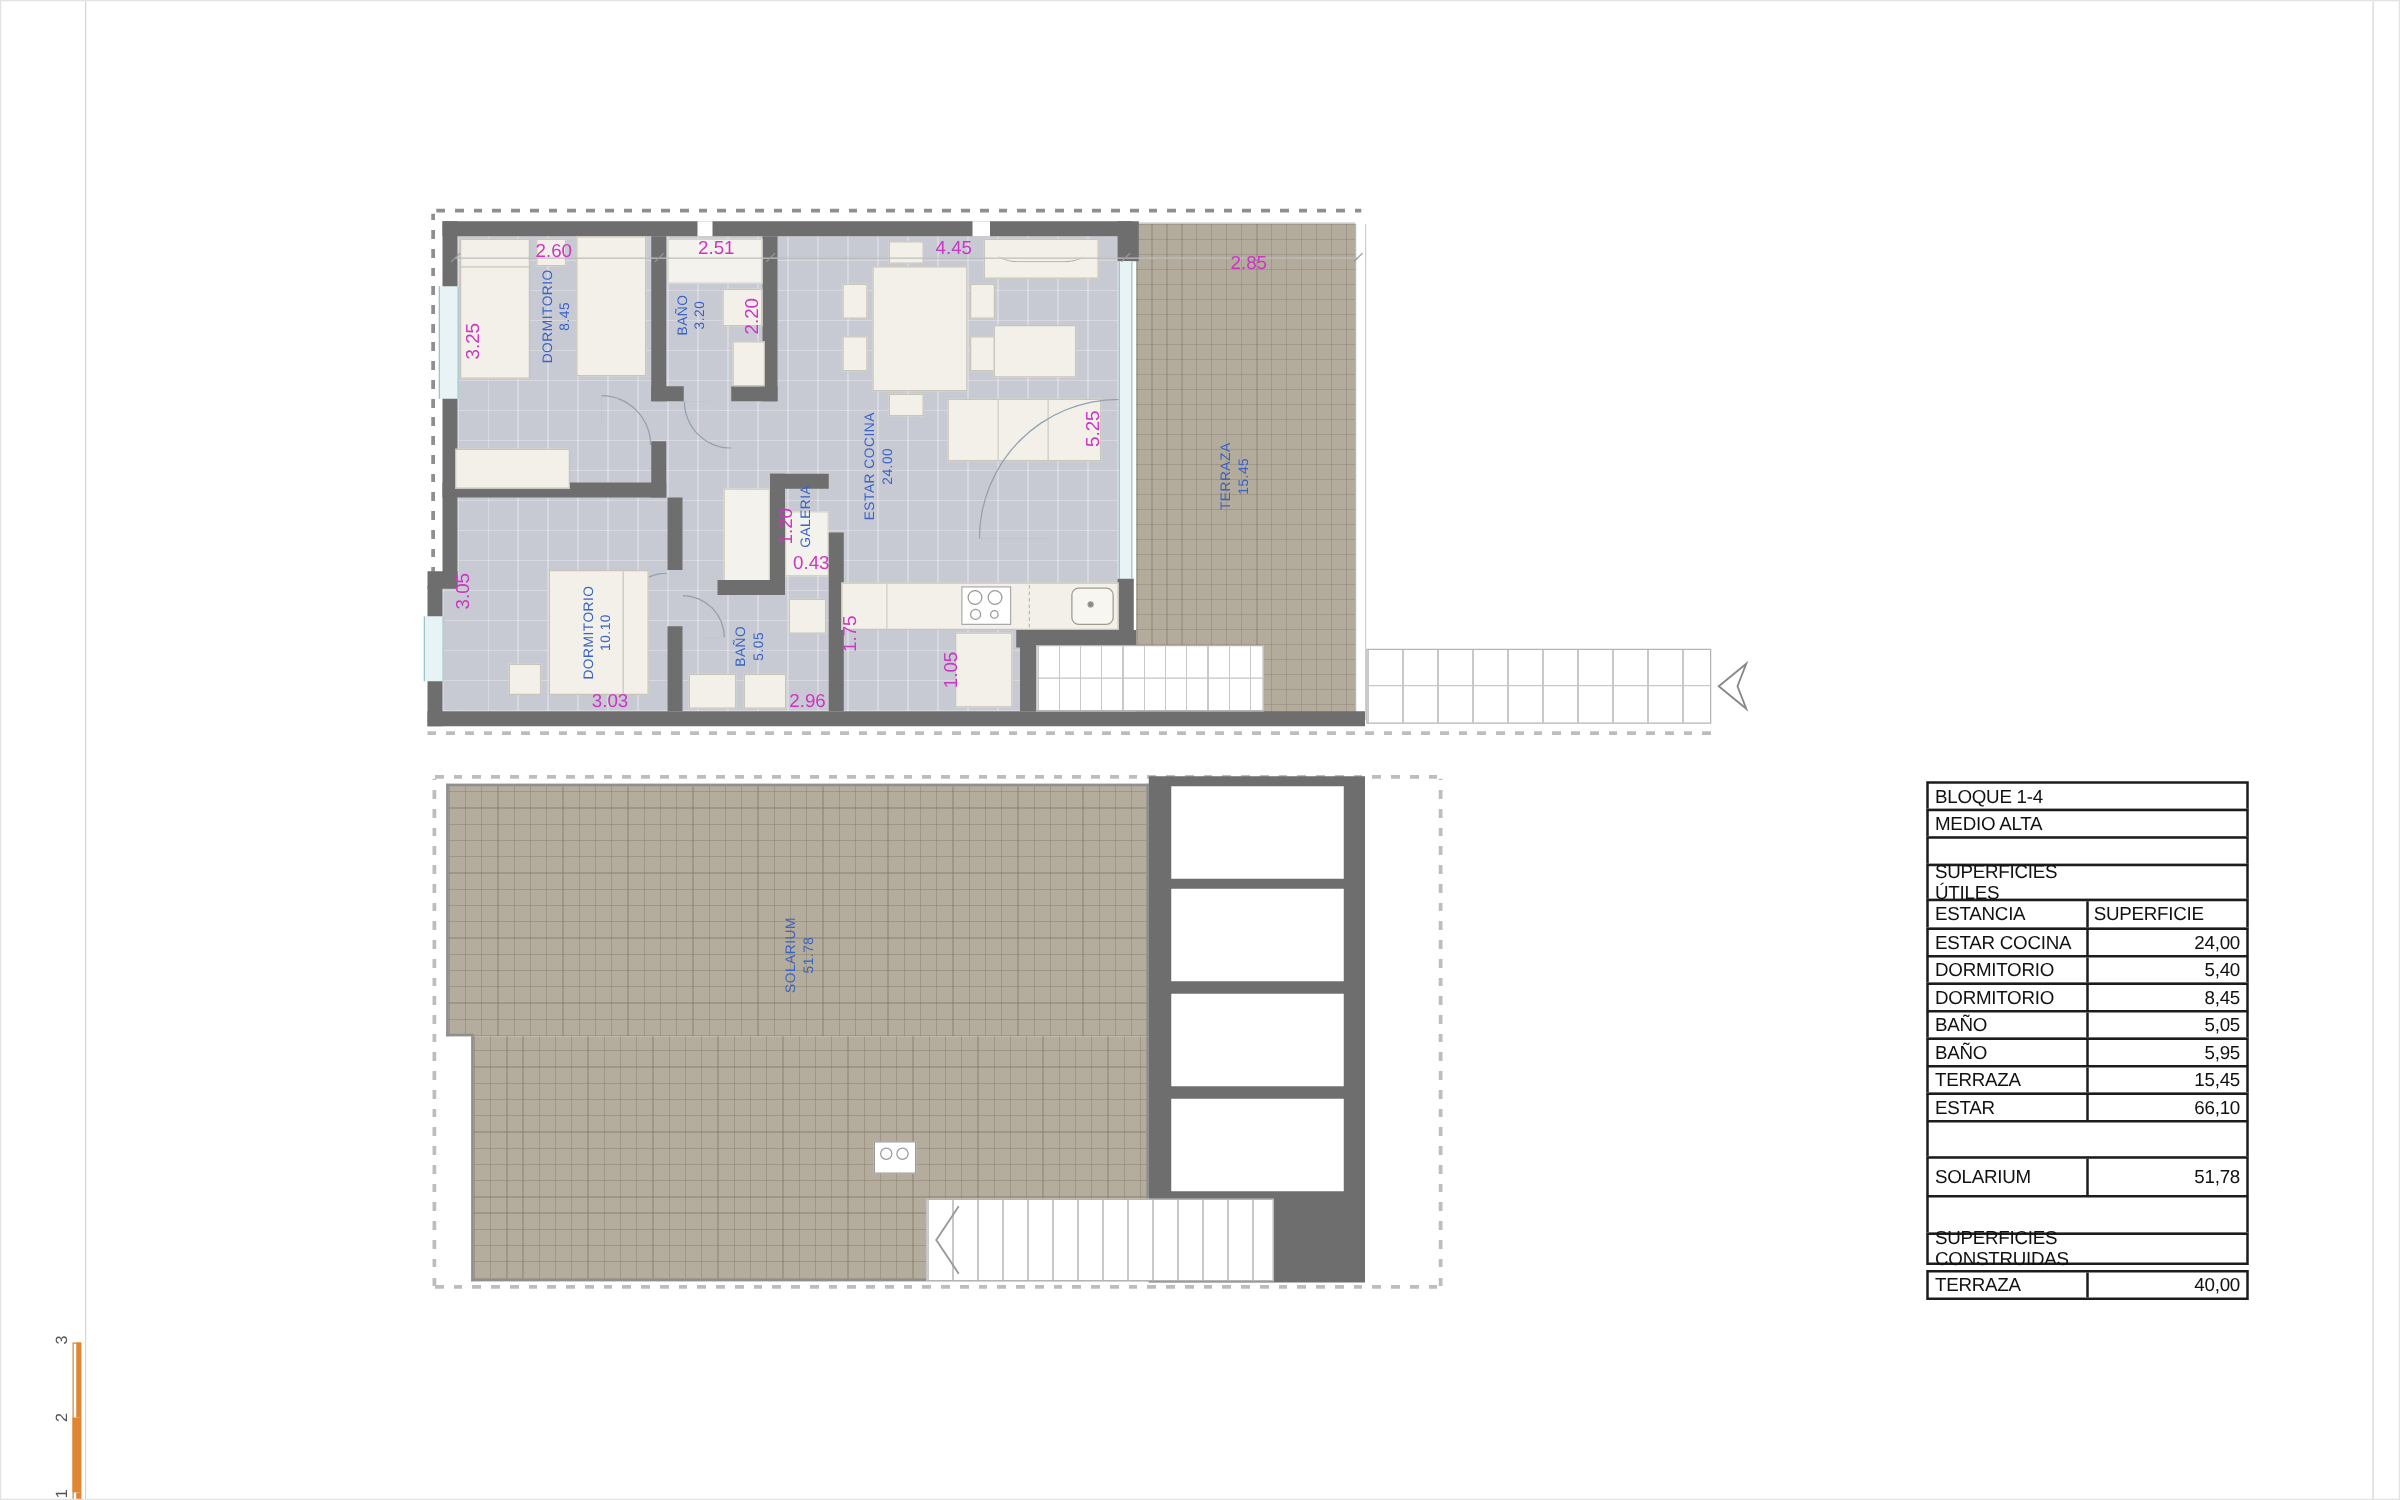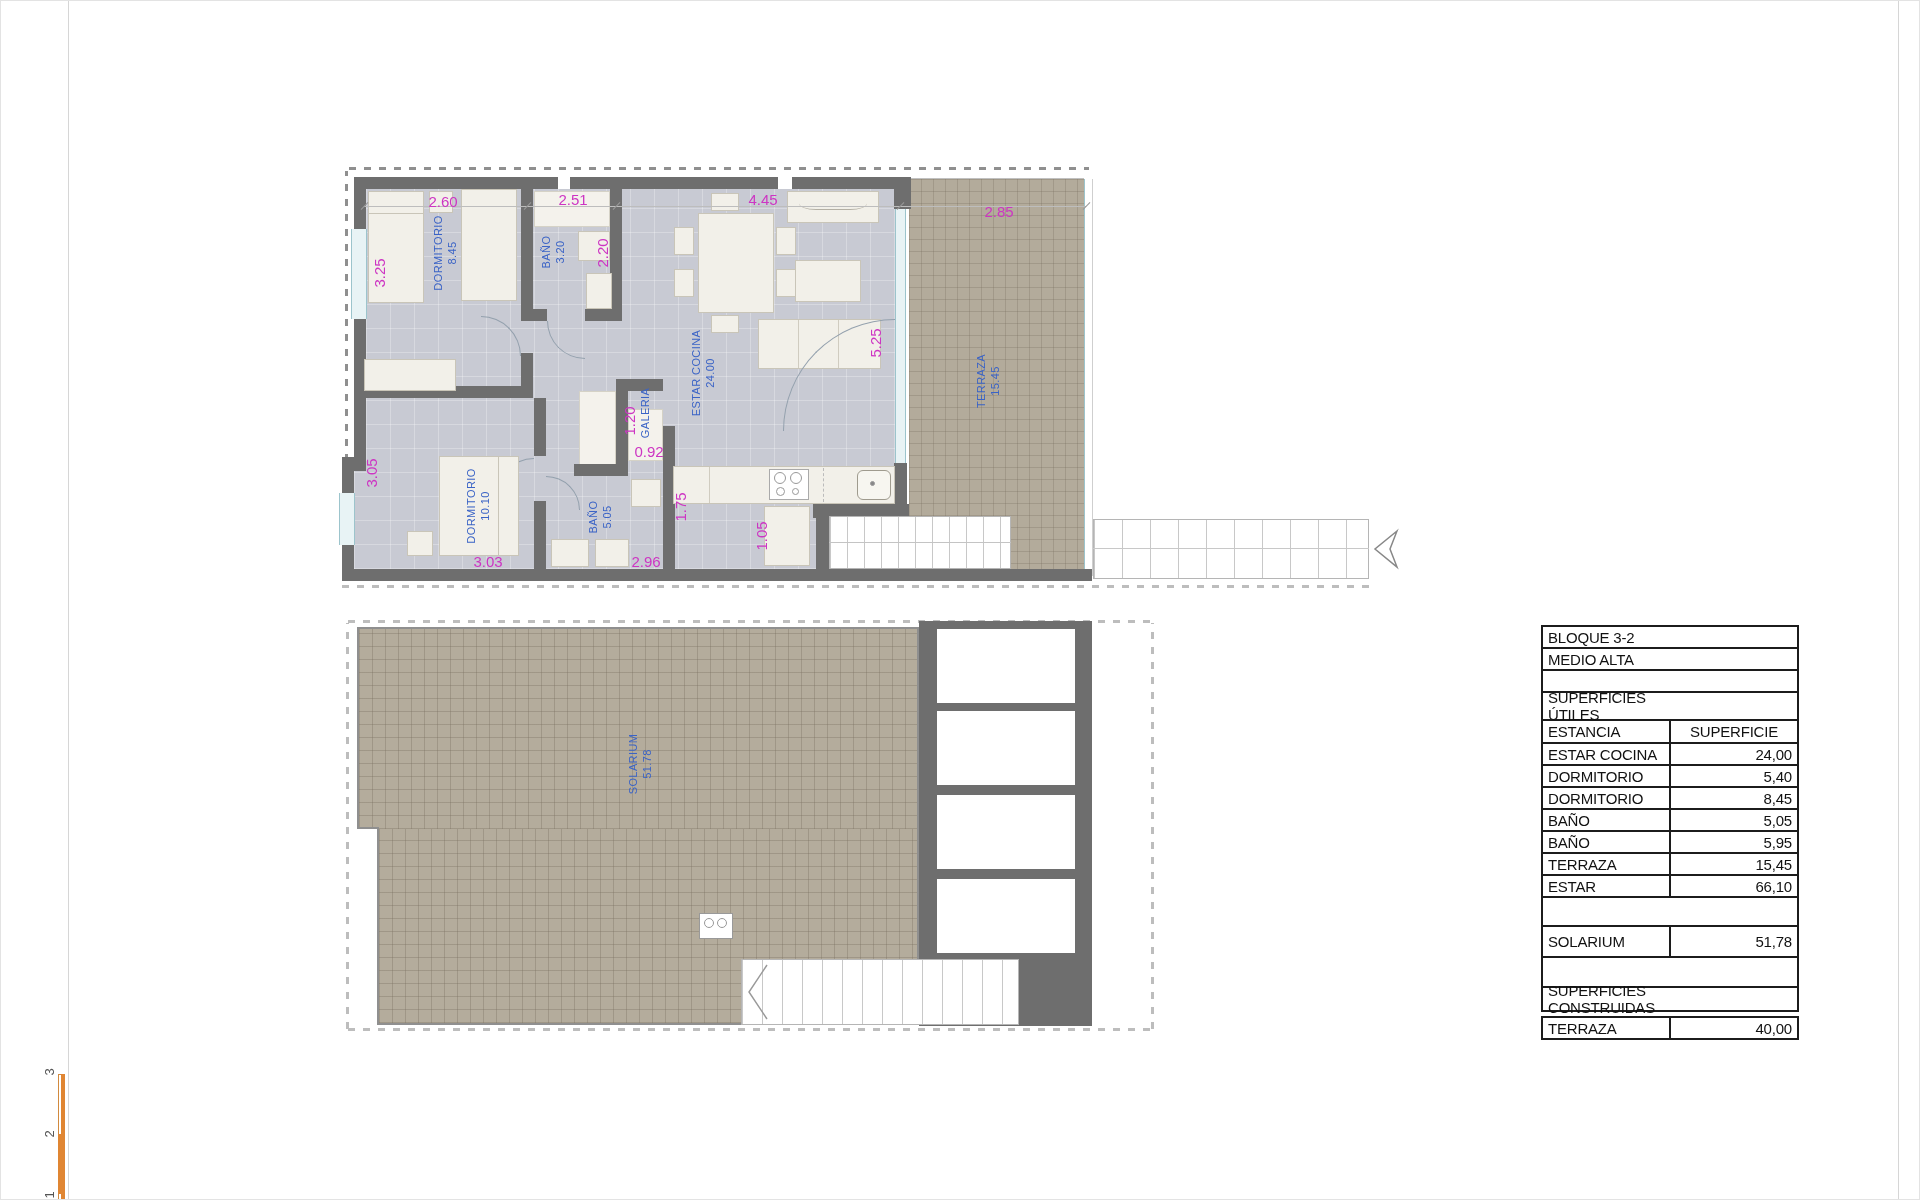--- a/index.html
+++ b/index.html
@@ -235,7 +235,7 @@
 <div class="dim rot" style="left:601px;top:252px">2.20</div>
 <div class="dim rot" style="left:874px;top:342px">5.25</div>
 <div class="dim rot" style="left:628px;top:420px">1.20</div>
-<div class="dim ctr" style="left:648px;top:450px">0.92</div>
+<div class="dim ctr" style="left:648px;top:450px">0.43</div>
 <div class="dim rot" style="left:370px;top:472px">3.05</div>
 <div class="dim rot" style="left:679px;top:506px">1.75</div>
 <div class="dim rot" style="left:760px;top:535px">1.05</div>

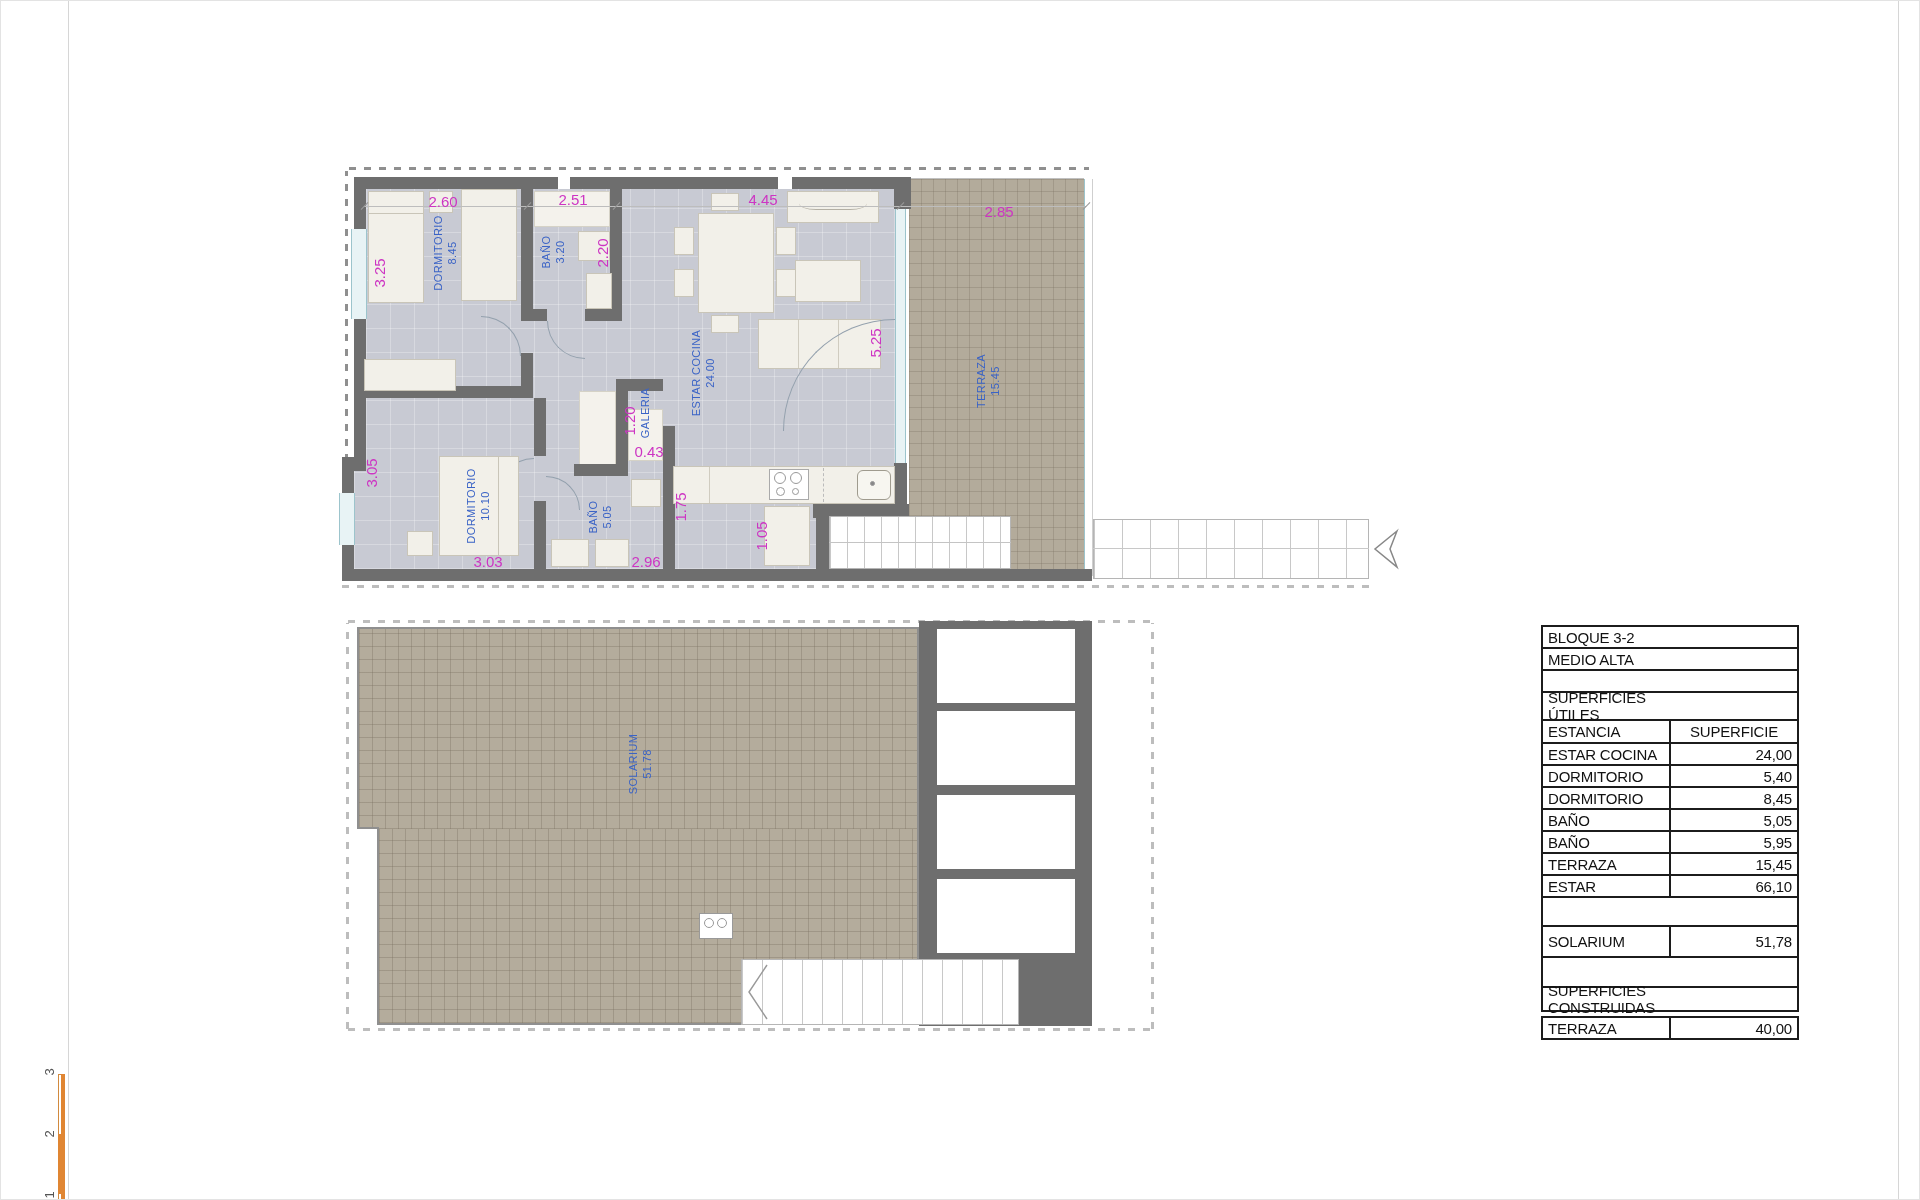--- a/index.html
+++ b/index.html
@@ -244,7 +244,7 @@
 
 <div class="tbl">
   <div class="trow" style="height:24px">
-    <div class="lbl">BLOQUE 3-2</div>
+    <div class="lbl">BLOQUE 1-4</div>
   </div>
   <div class="trow" style="height:24px">
     <div class="lbl">MEDIO ALTA</div>

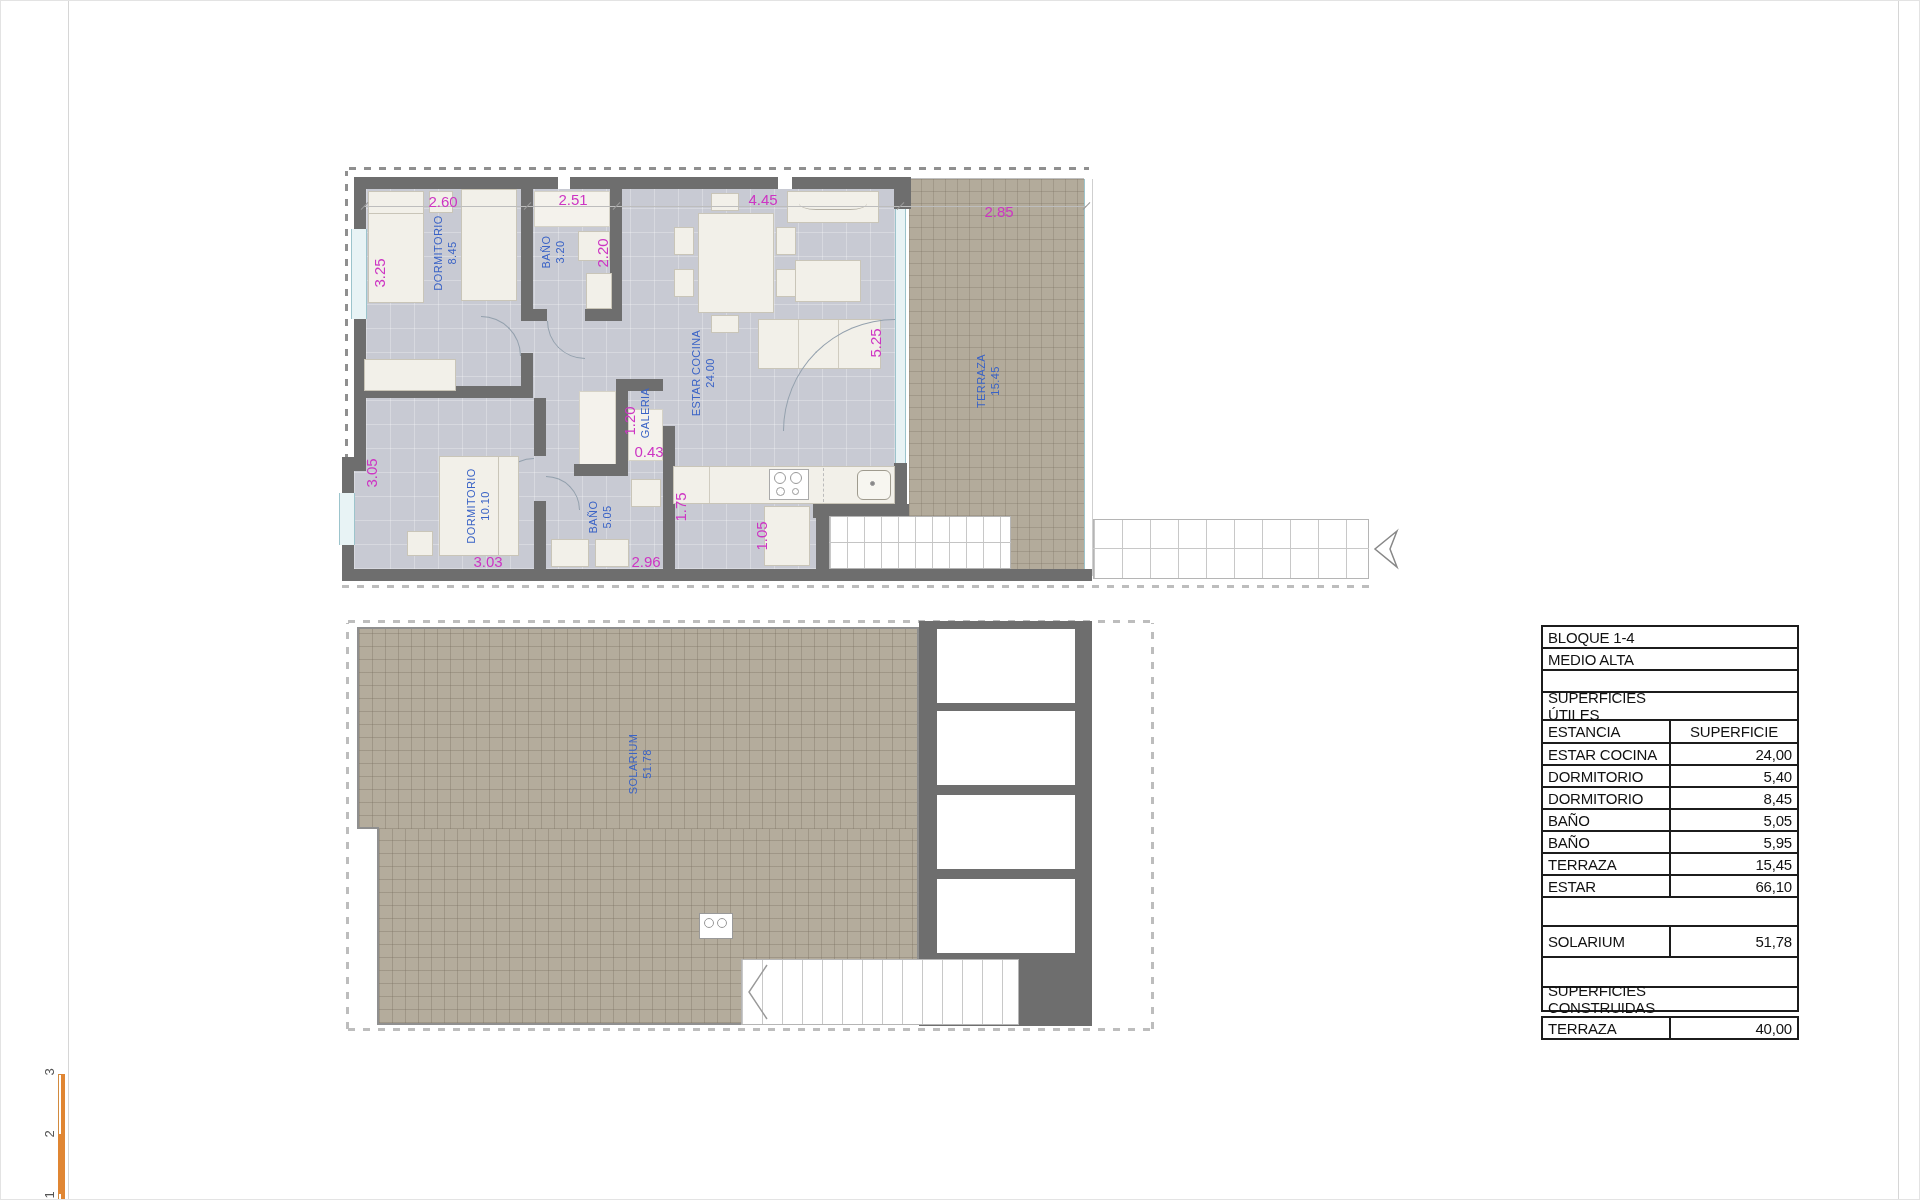--- a/index.html
+++ b/index.html
@@ -51,7 +51,7 @@
   .trow .lbl{flex:0 0 126px;display:flex;align-items:center;padding-left:5px;box-sizing:border-box;}
   .trow .val{flex:1;display:flex;align-items:center;justify-content:flex-end;
              padding-right:5px;border-left:2px solid #1c1c1c;box-sizing:border-box;}
-  .trow .val.vleft{justify-content:flex-start;padding-left:19px;}
+  .trow .val.vleft{justify-content:flex-start;padding-left:4px;}
   .trow.spacer{border:none;background:transparent;}
   .sb-outline{position:absolute;border:1px solid #d28a3e;background:#fff;box-sizing:border-box;}
   .sb-fill{position:absolute;background:#e08633;}

